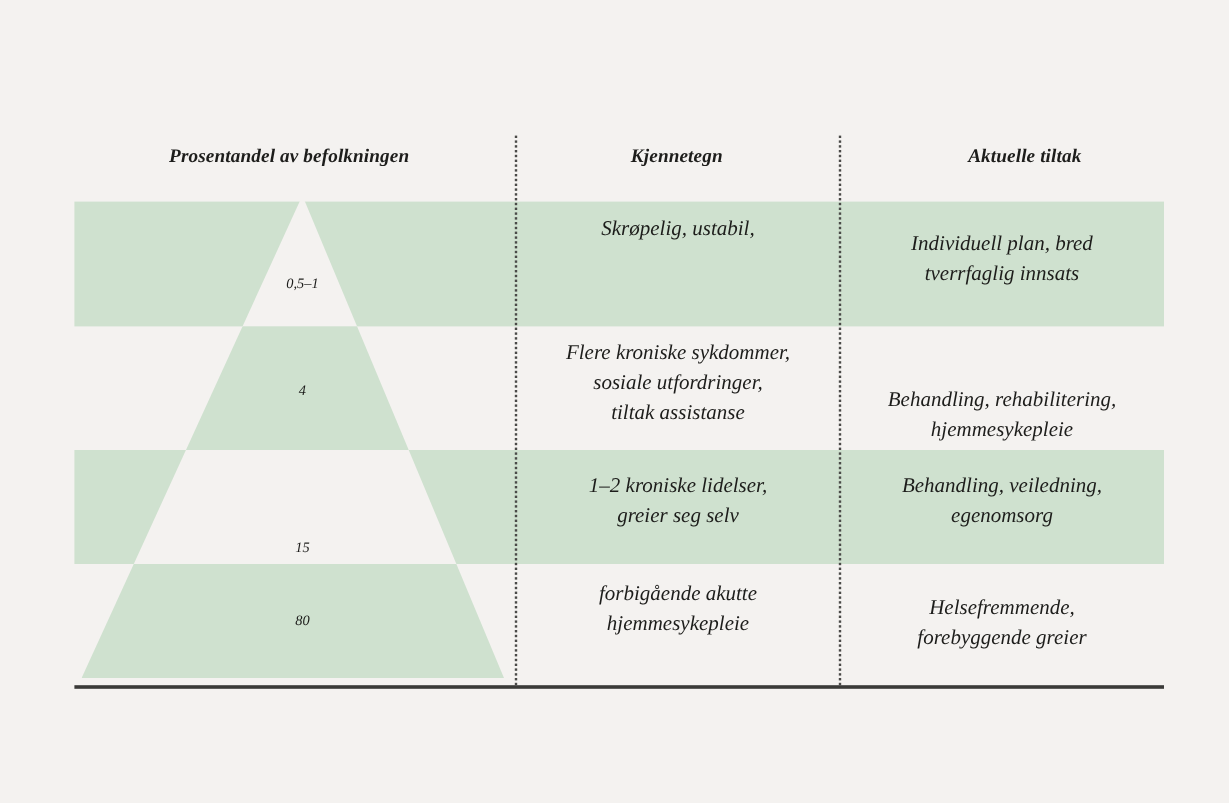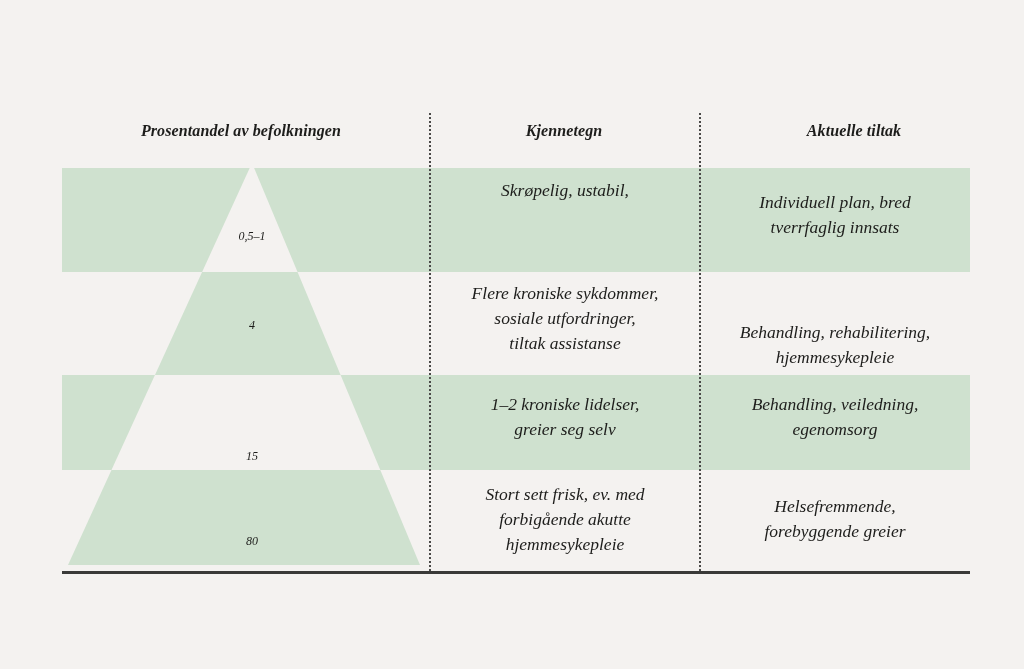--- a/index.html
+++ b/index.html
@@ -175,7 +175,6 @@
   </div>
 
   <div class="cell col-kjenne row-3">
-    <span>Stort sett frisk, ev. med</span>
     <span>forbigående akutte</span>
     <span>hjemmesykepleie</span>
   </div>

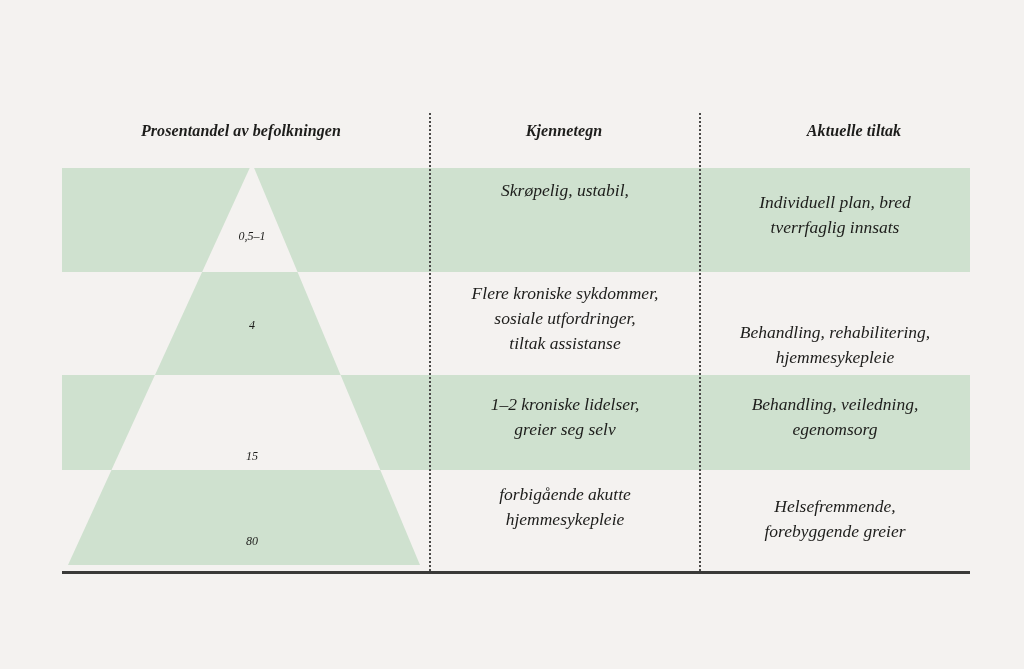--- a/index.html
+++ b/index.html
@@ -67,7 +67,7 @@
   #pct-0 { left: 192px; top: 229px; }
   #pct-1 { left: 192px; top: 318px; }
   #pct-2 { left: 192px; top: 415px; margin-top: 34px; }
-  #pct-3 { left: 192px; top: 510px; margin-top: 24px; }
+  #pct-3 { left: 192px; top: 510px; }
 
   
   .divider {

